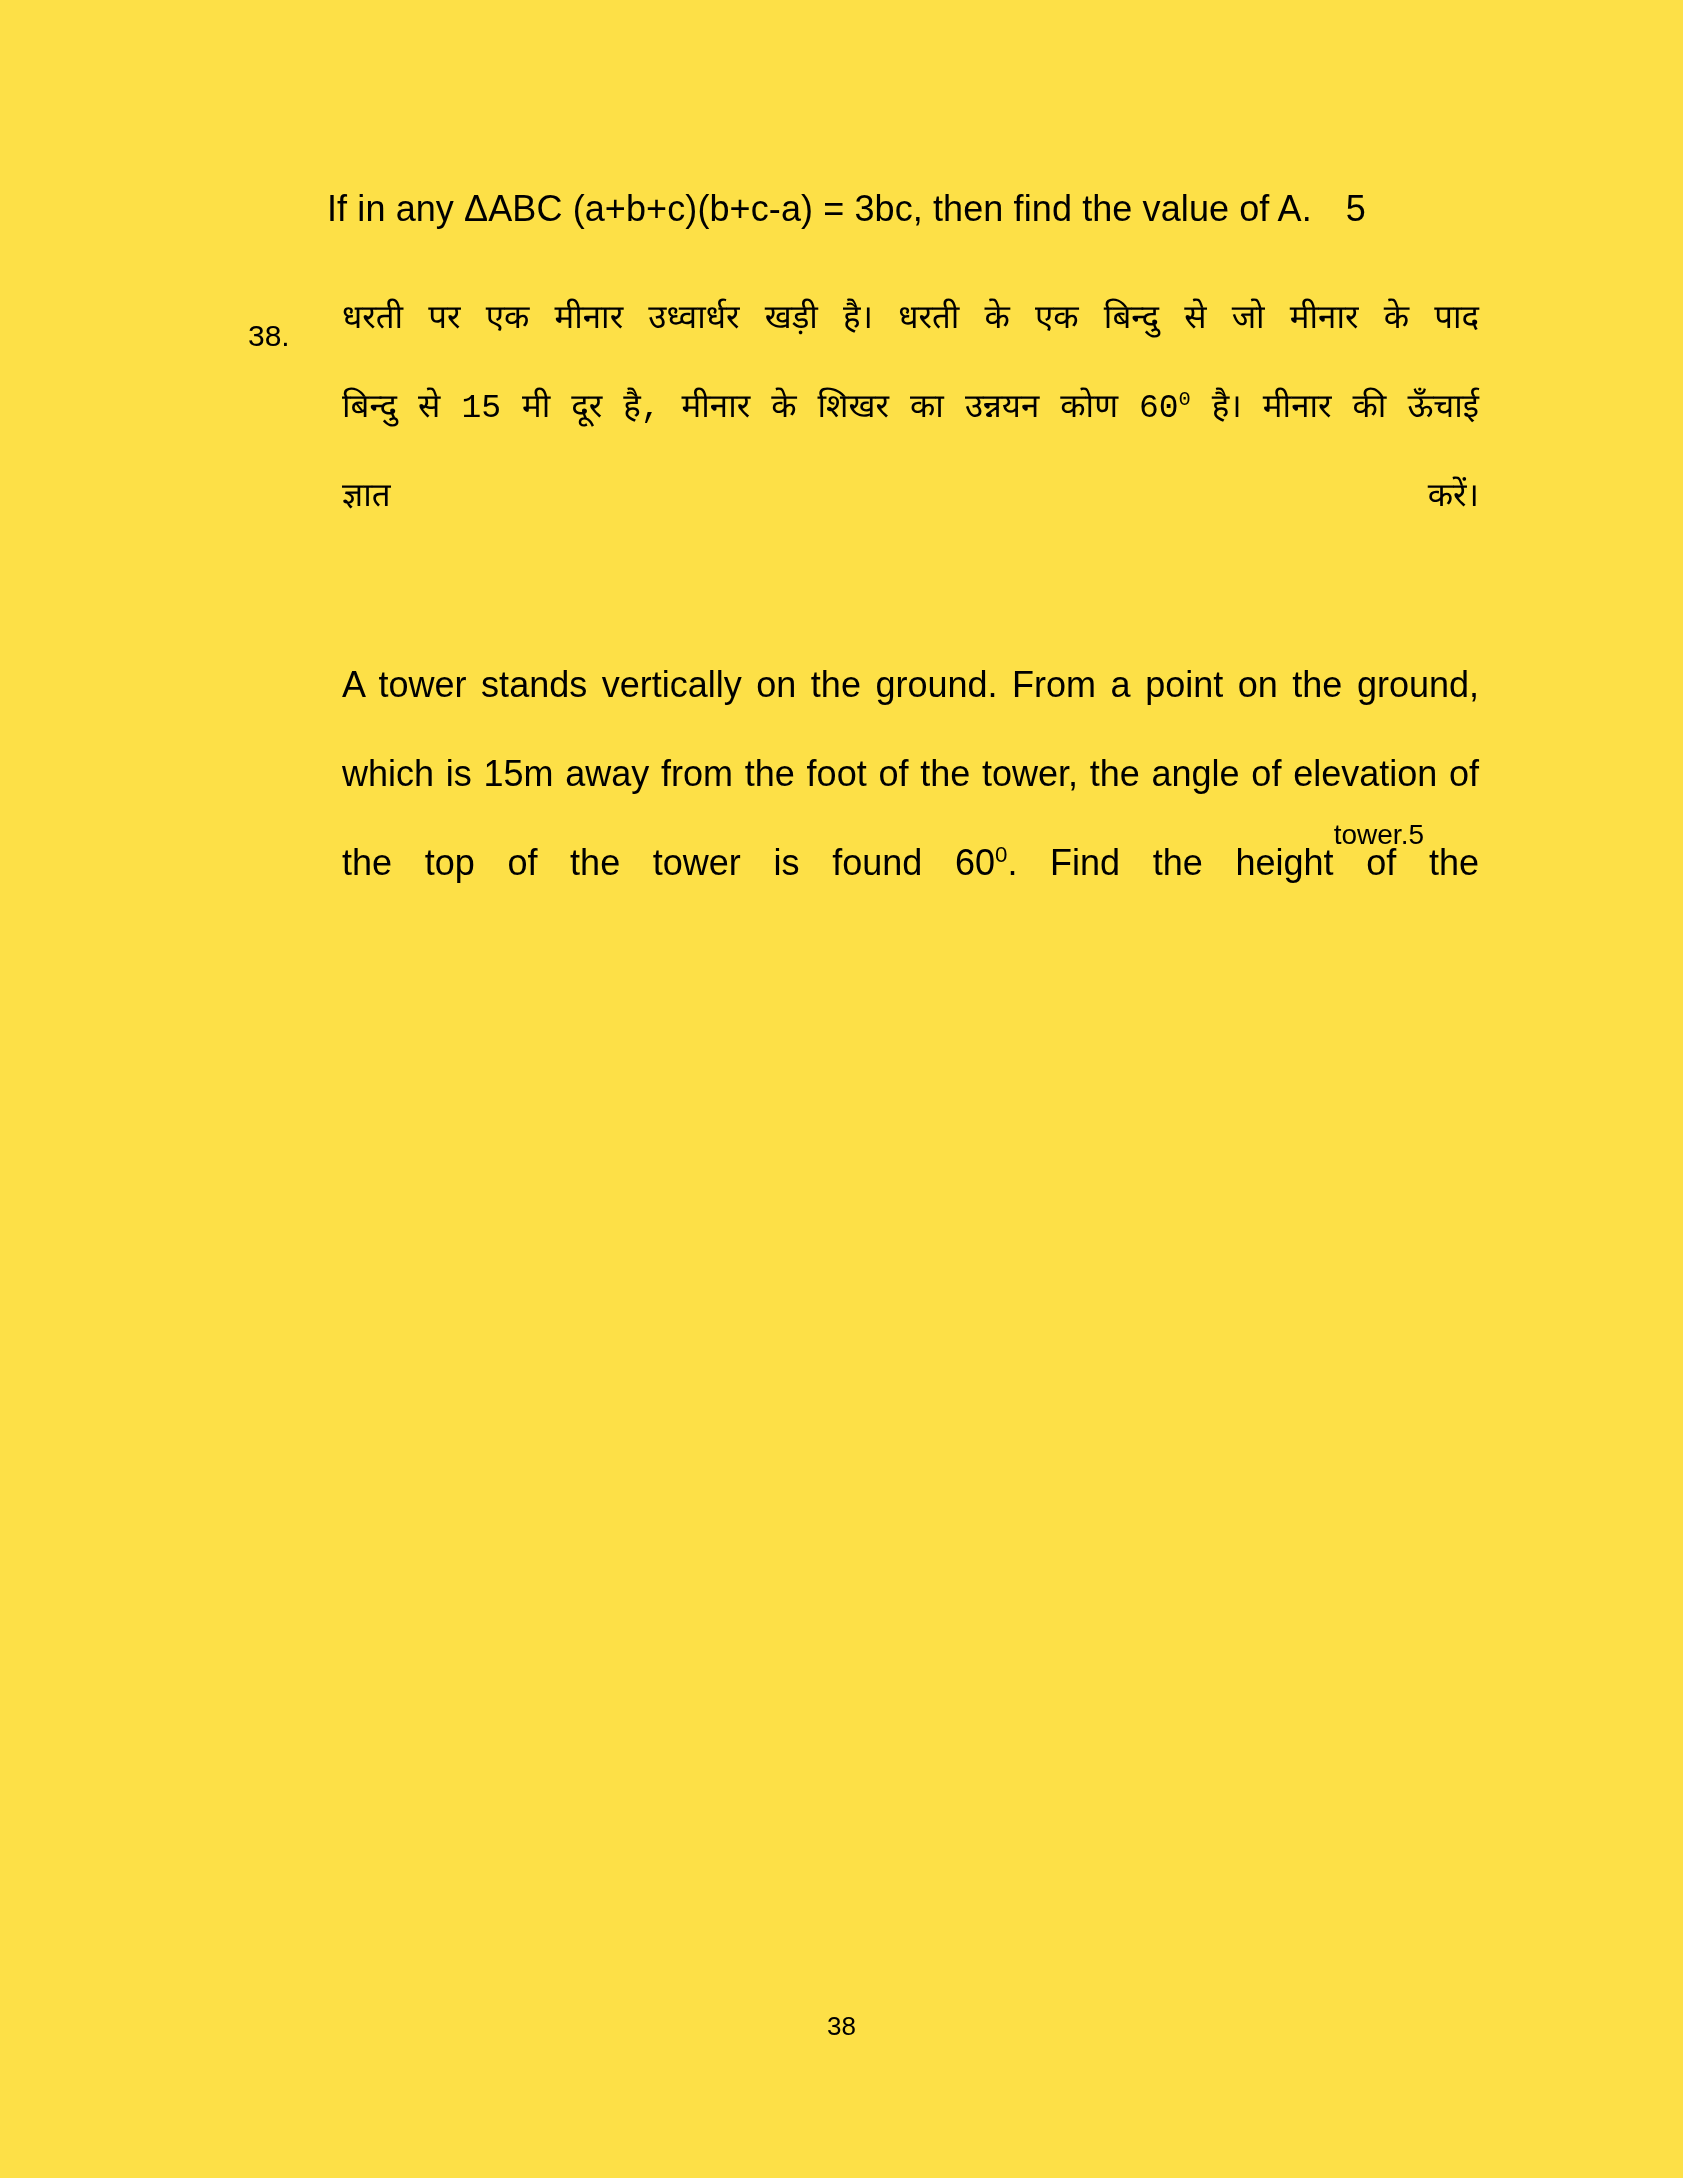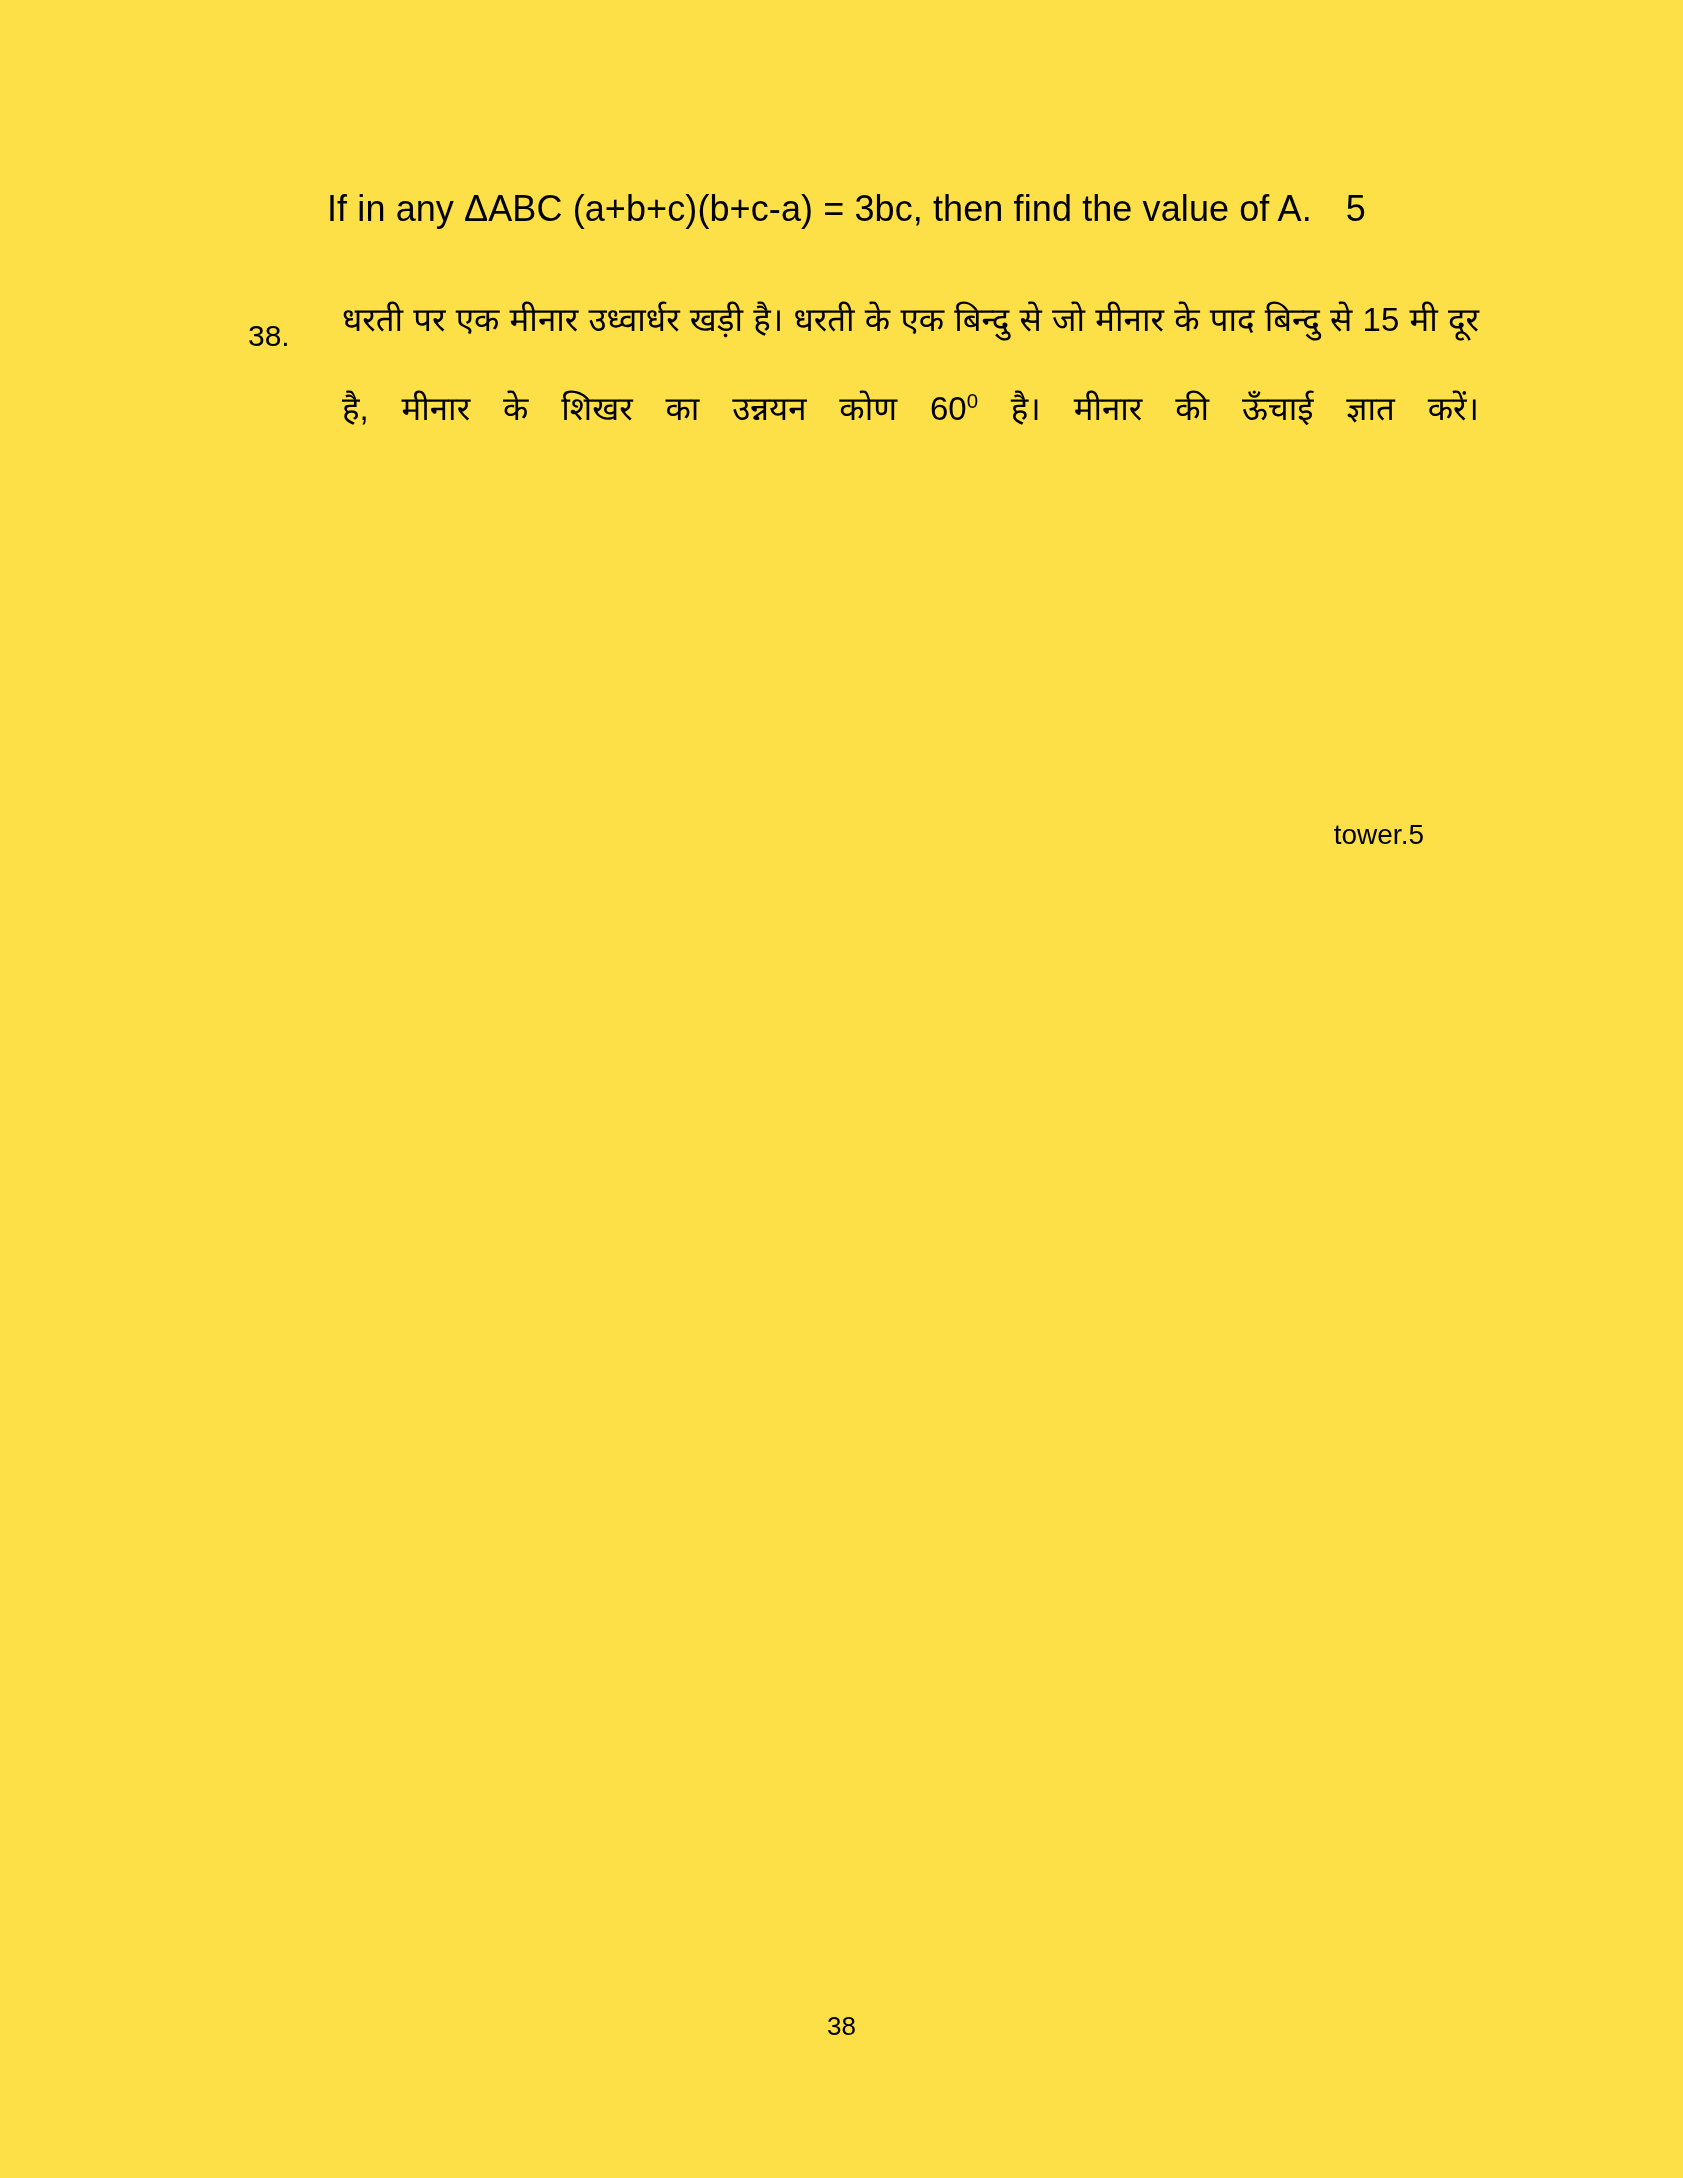--- a/index.html
+++ b/index.html
@@ -63,6 +63,7 @@
     text-justify: inter-word;
     margin: 0;
     word-spacing: 1px;
+    font-family: Liberation Mono, monospace;
   }
 
   .para-en {

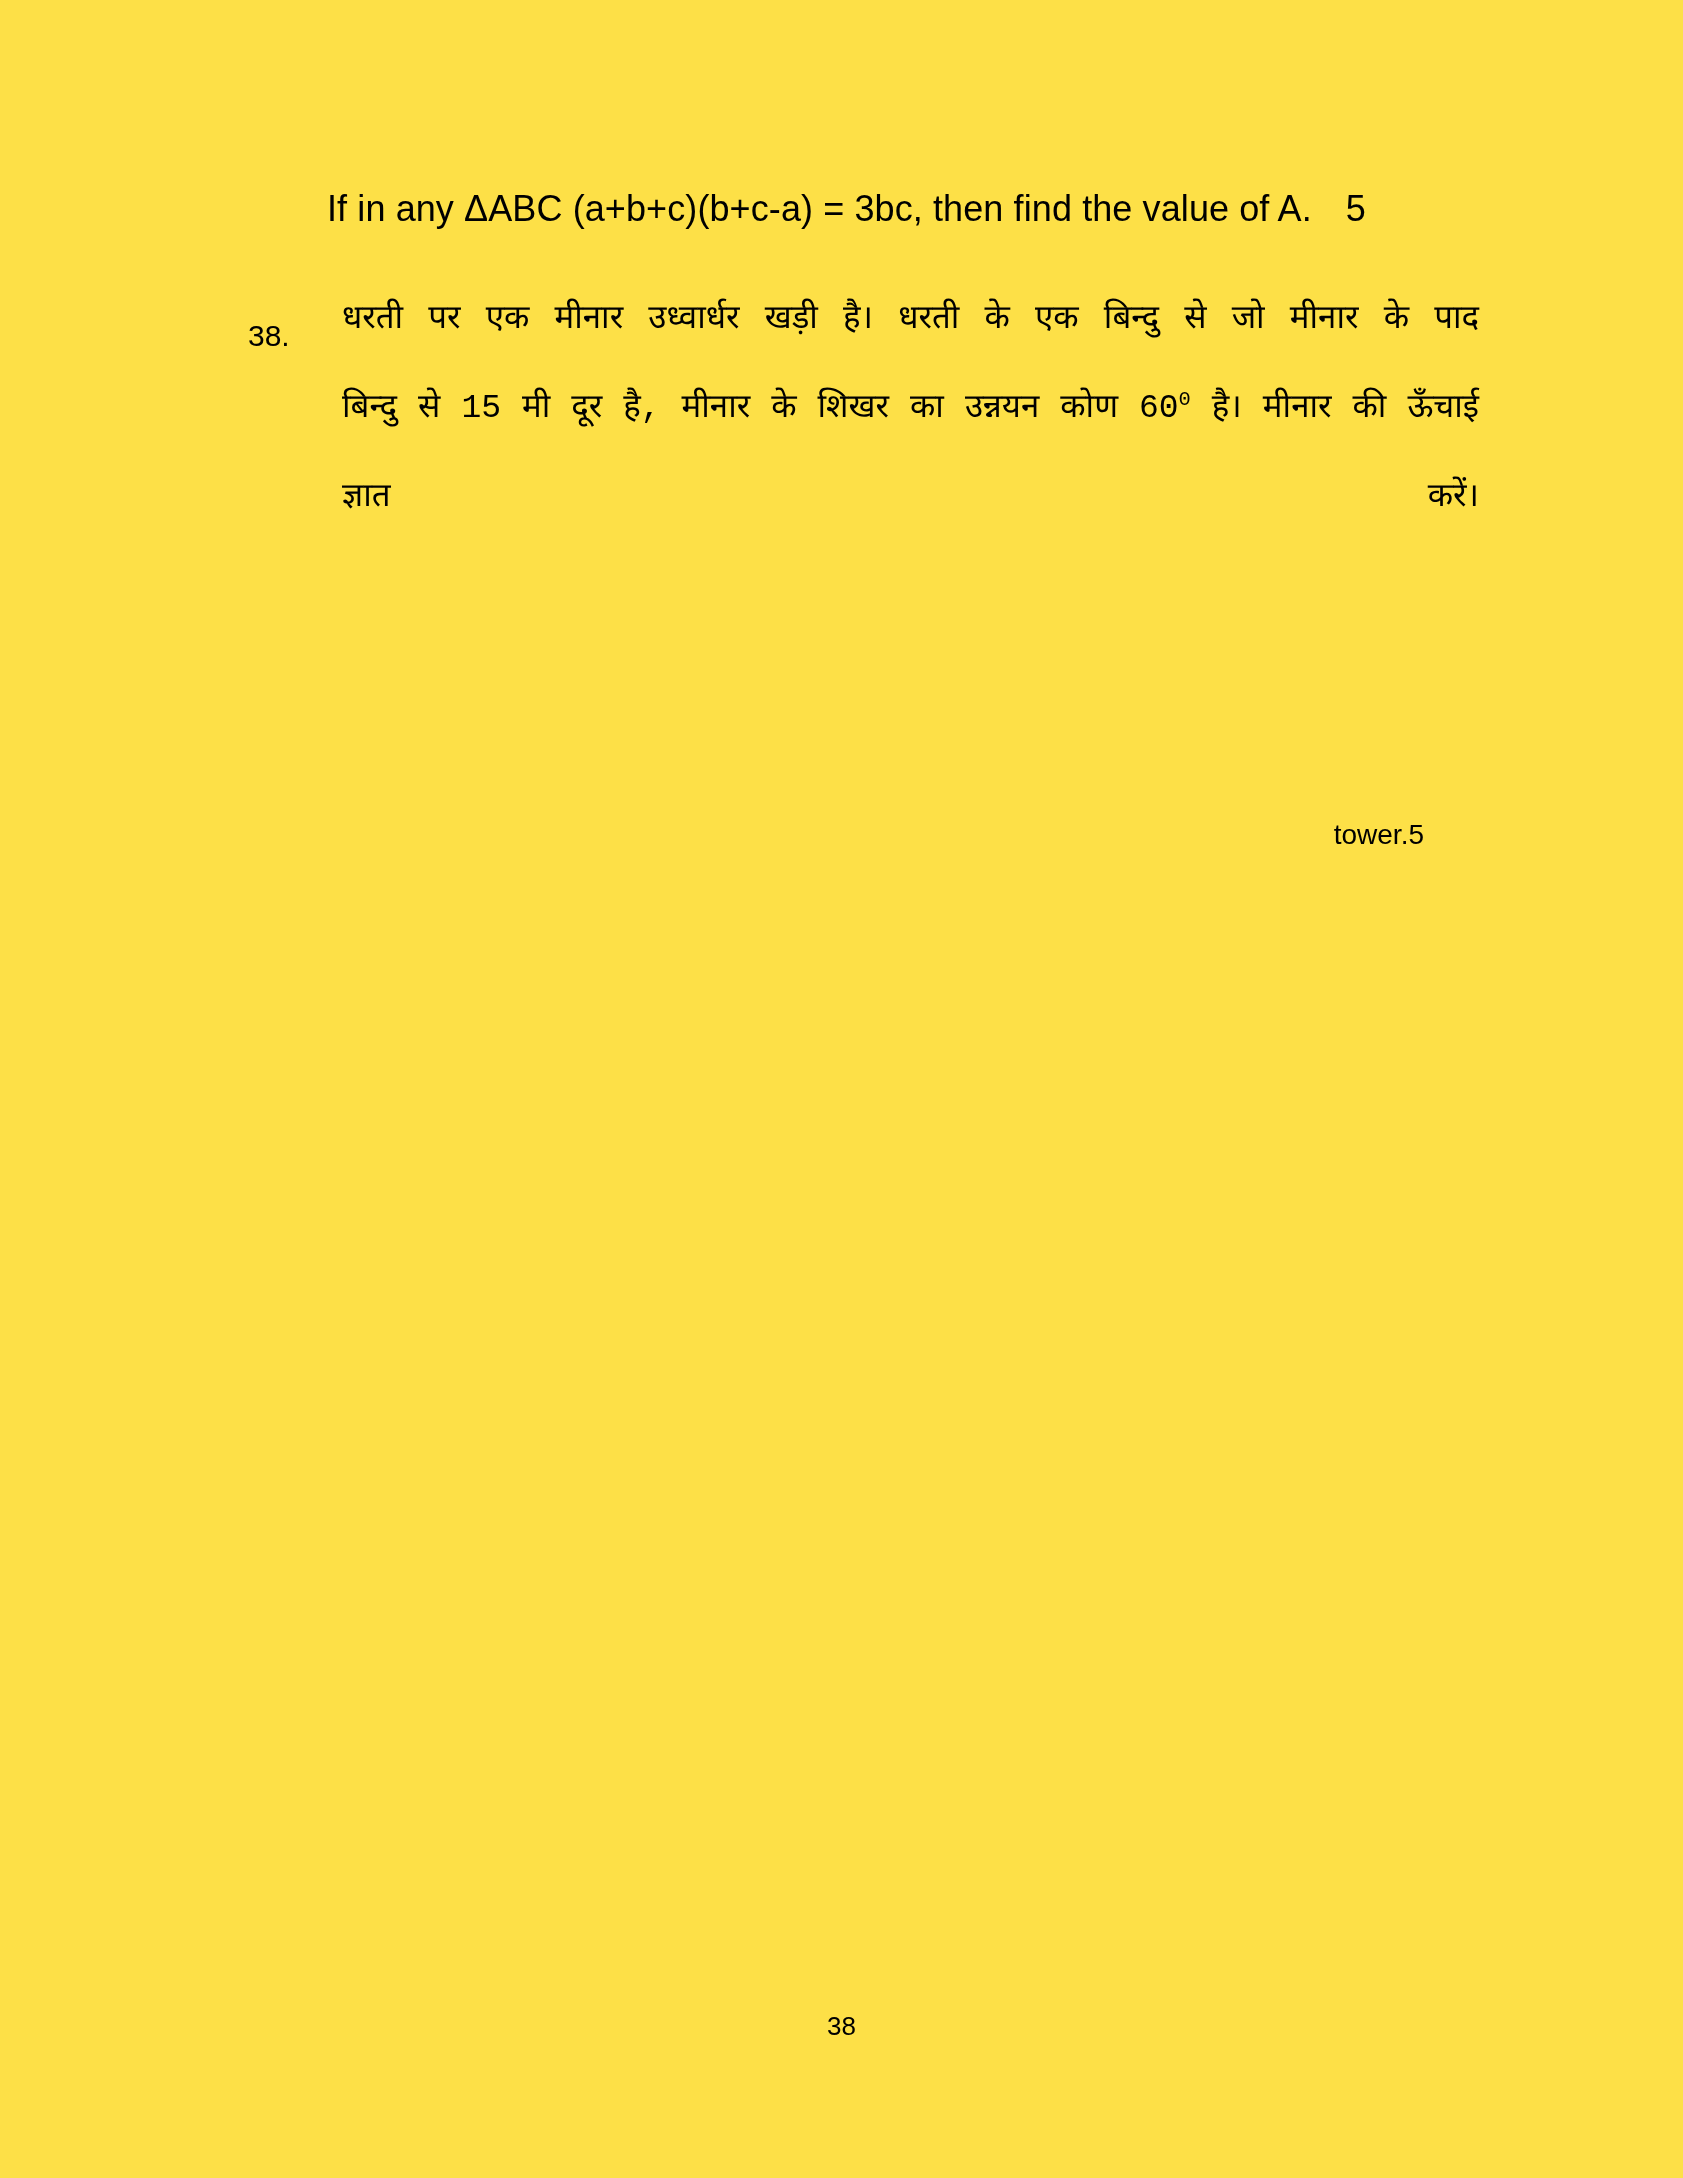--- a/index.html
+++ b/index.html
@@ -129,6 +129,7 @@
 
     <p class="para-hi"><span>धरती पर एक मीनार उध्वार्धर खड़ी है। धरती के एक बिन्दु से जो मीनार के पाद बिन्दु से 15 मी दूर है, मीनार के शिखर का उन्नयन कोण 60</span><sup class="deg">0</sup><span> है। मीनार की ऊँचाई ज्ञात करें।</span></p>
 
+    <p class="para-en"><span>A tower stands vertically on the ground. From a point on the ground, which is 15m away from the foot of the tower, the angle of elevation of the top of the tower is found 60</span><sup class="deg">0</sup><span>. Find the height of the</span></p>
 
   </div>
 

